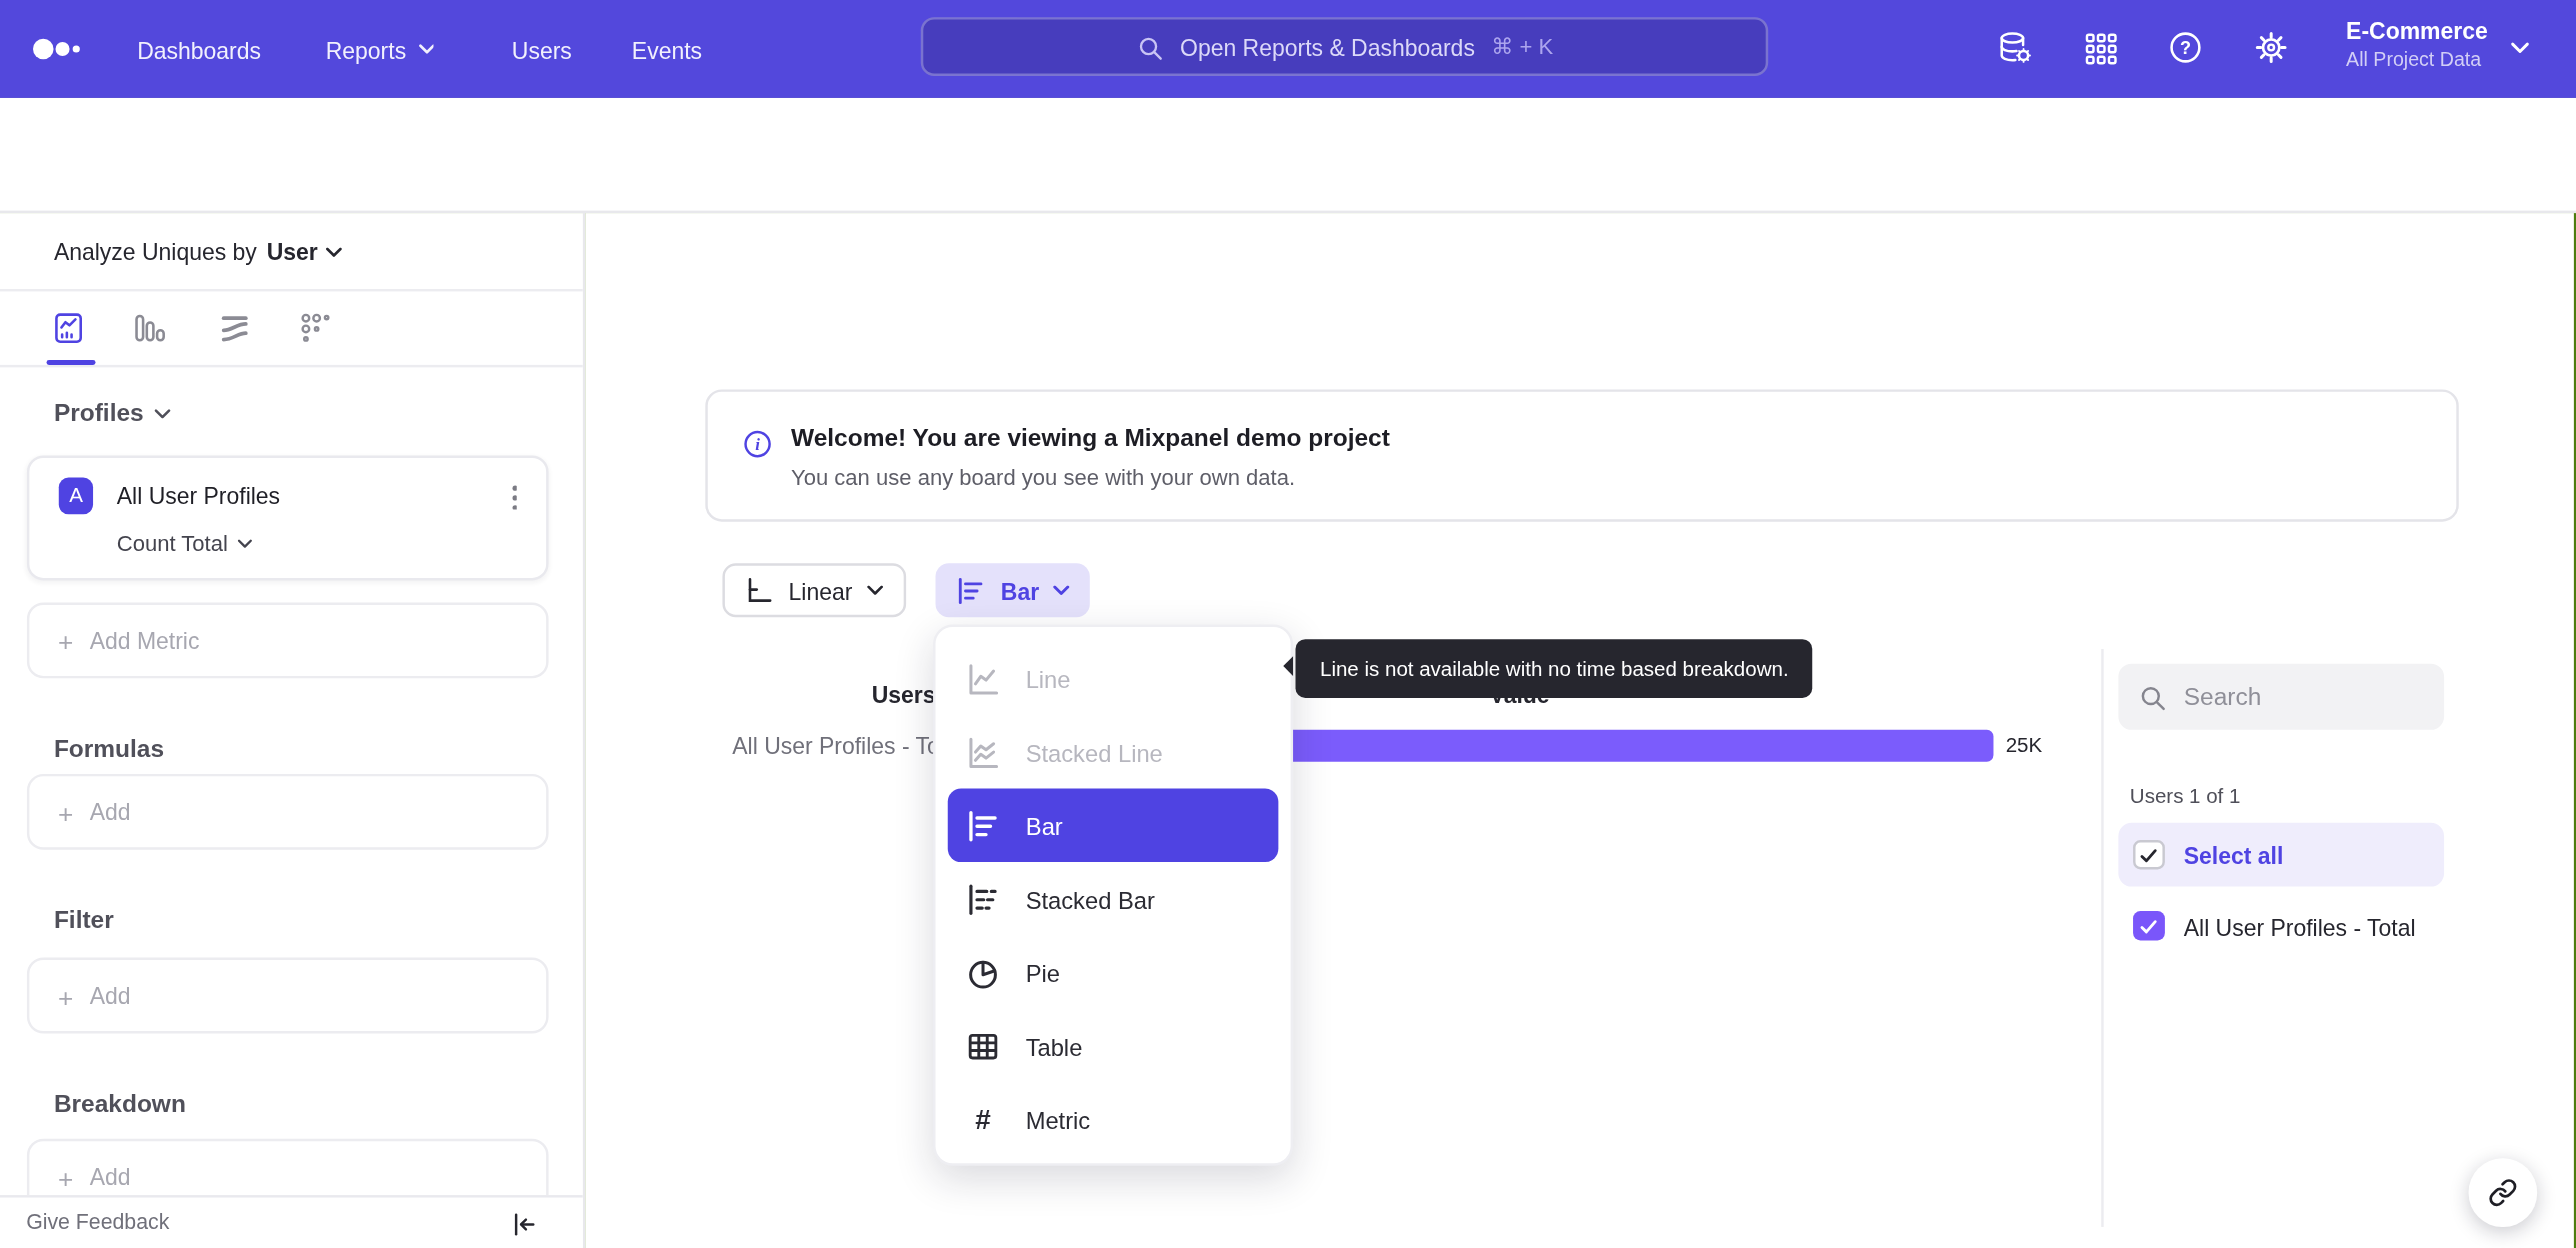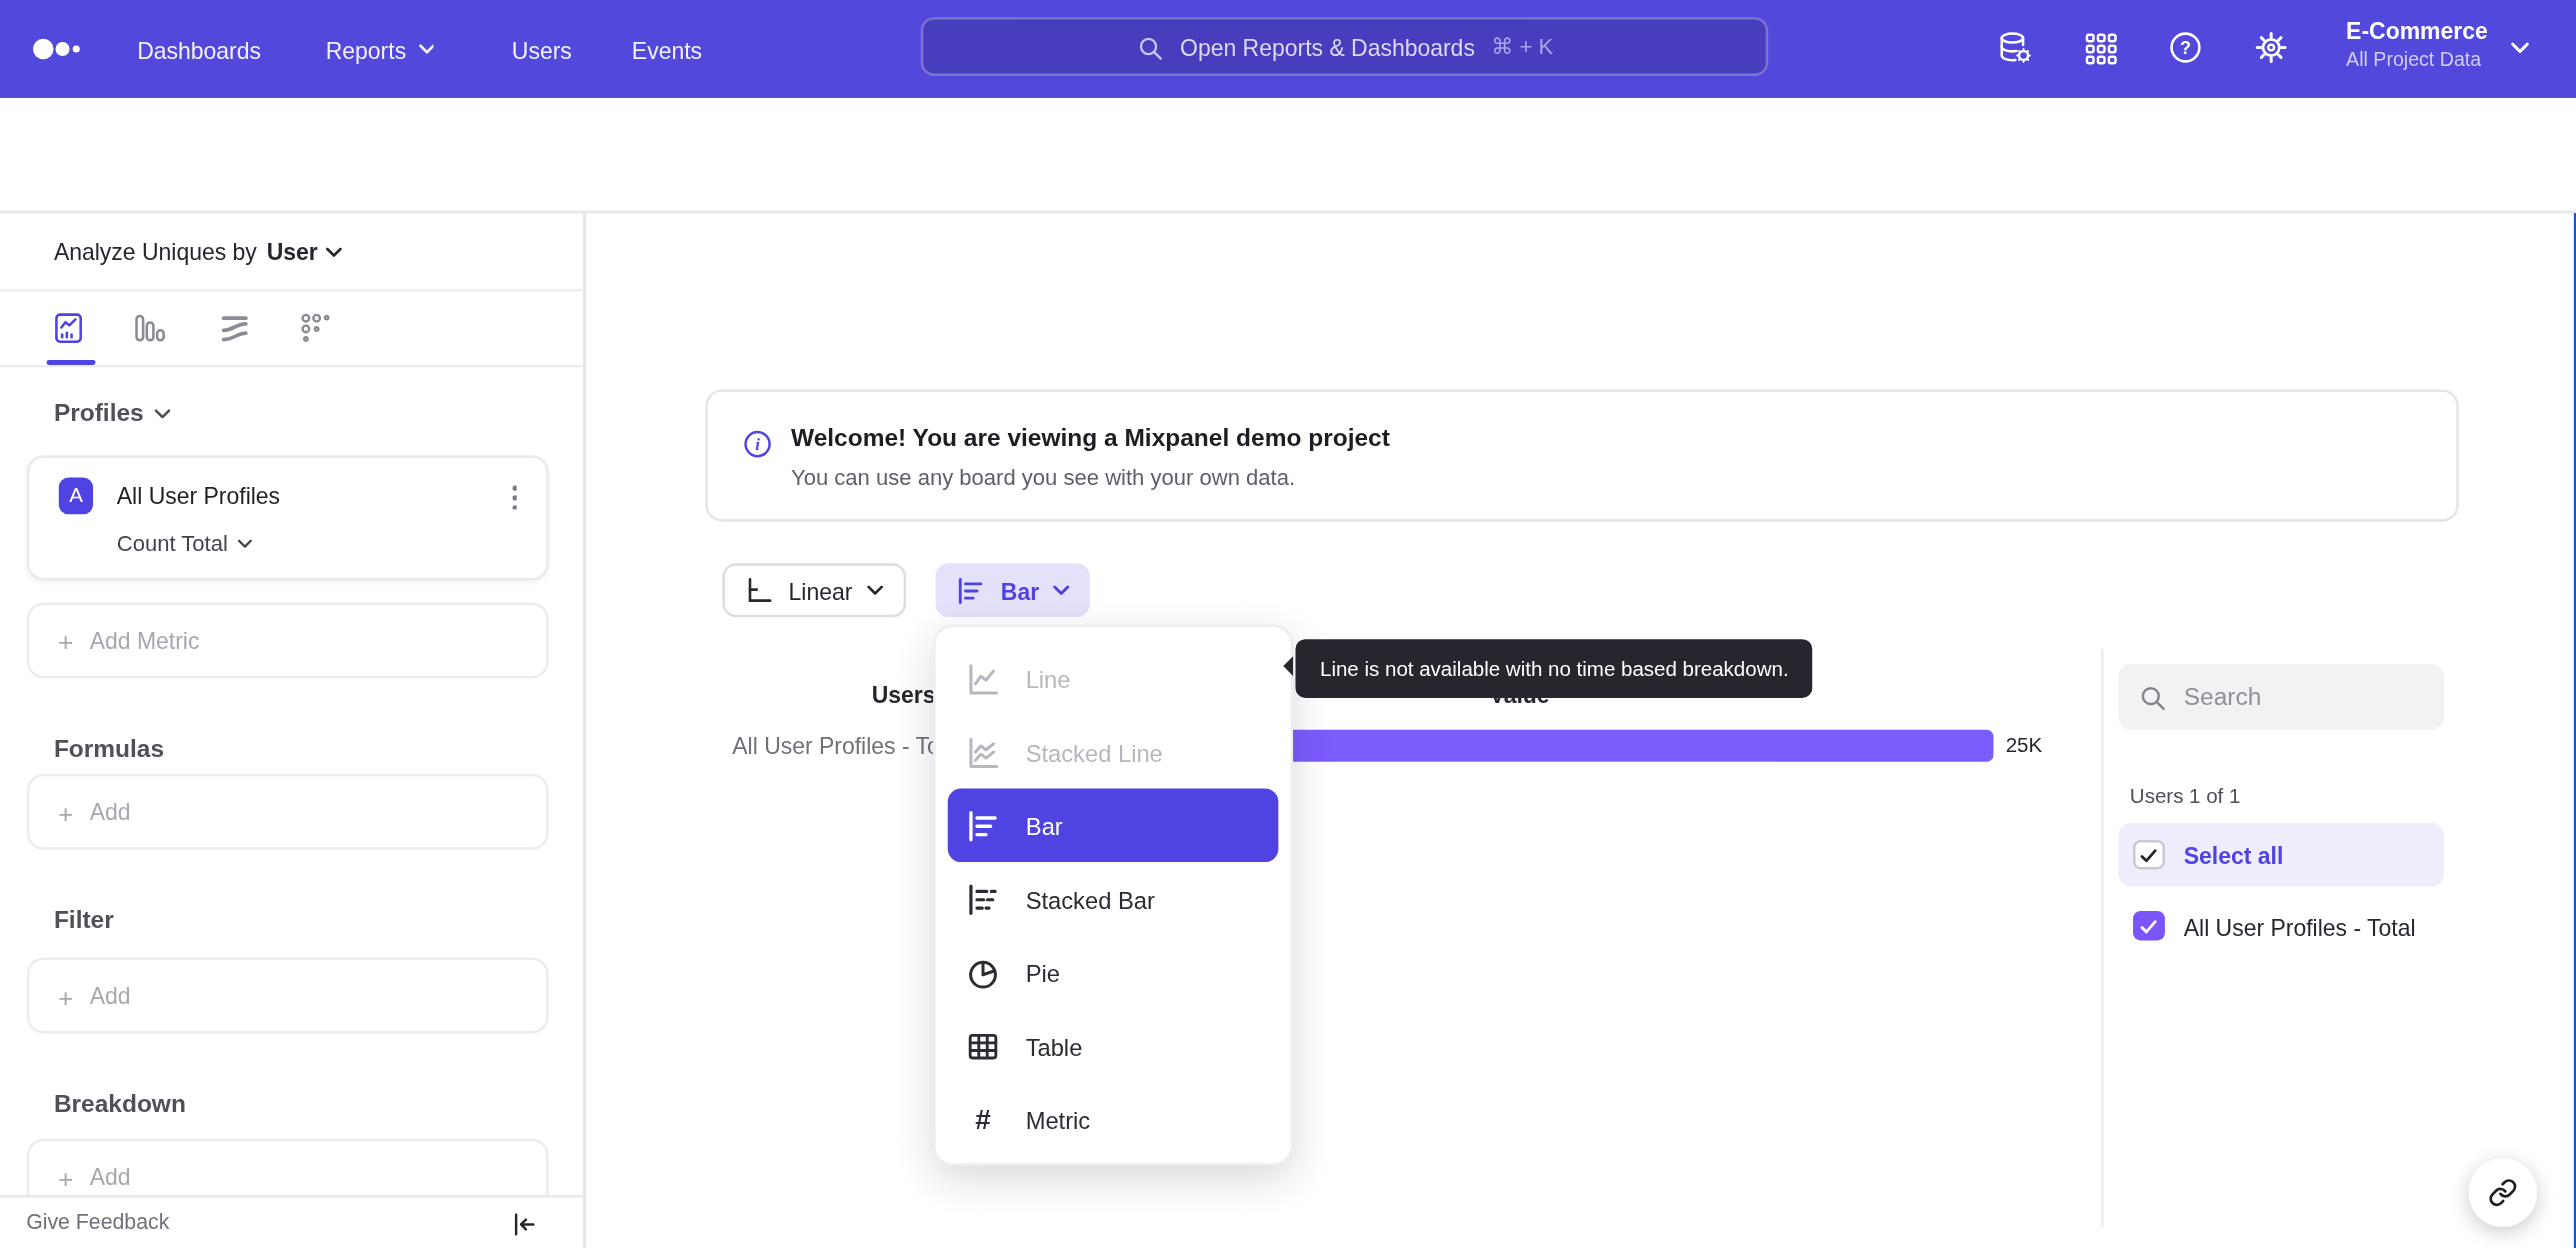--- a/index.html
+++ b/index.html
@@ -4,7 +4,7 @@
 <style>
   * { margin:0; padding:0; box-sizing:border-box; }
   html,body { background:#fff; }
-  .stage { width:2576px; height:1248px; overflow:hidden; position:relative; background:#1d4ed8; }
+  .stage { width:2576px; height:1248px; overflow:hidden; position:relative; background:#4d7c0f; }
   .viewport {
     width:1052px; height:510px;
     transform:scale(2.44898); transform-origin:0 0;

